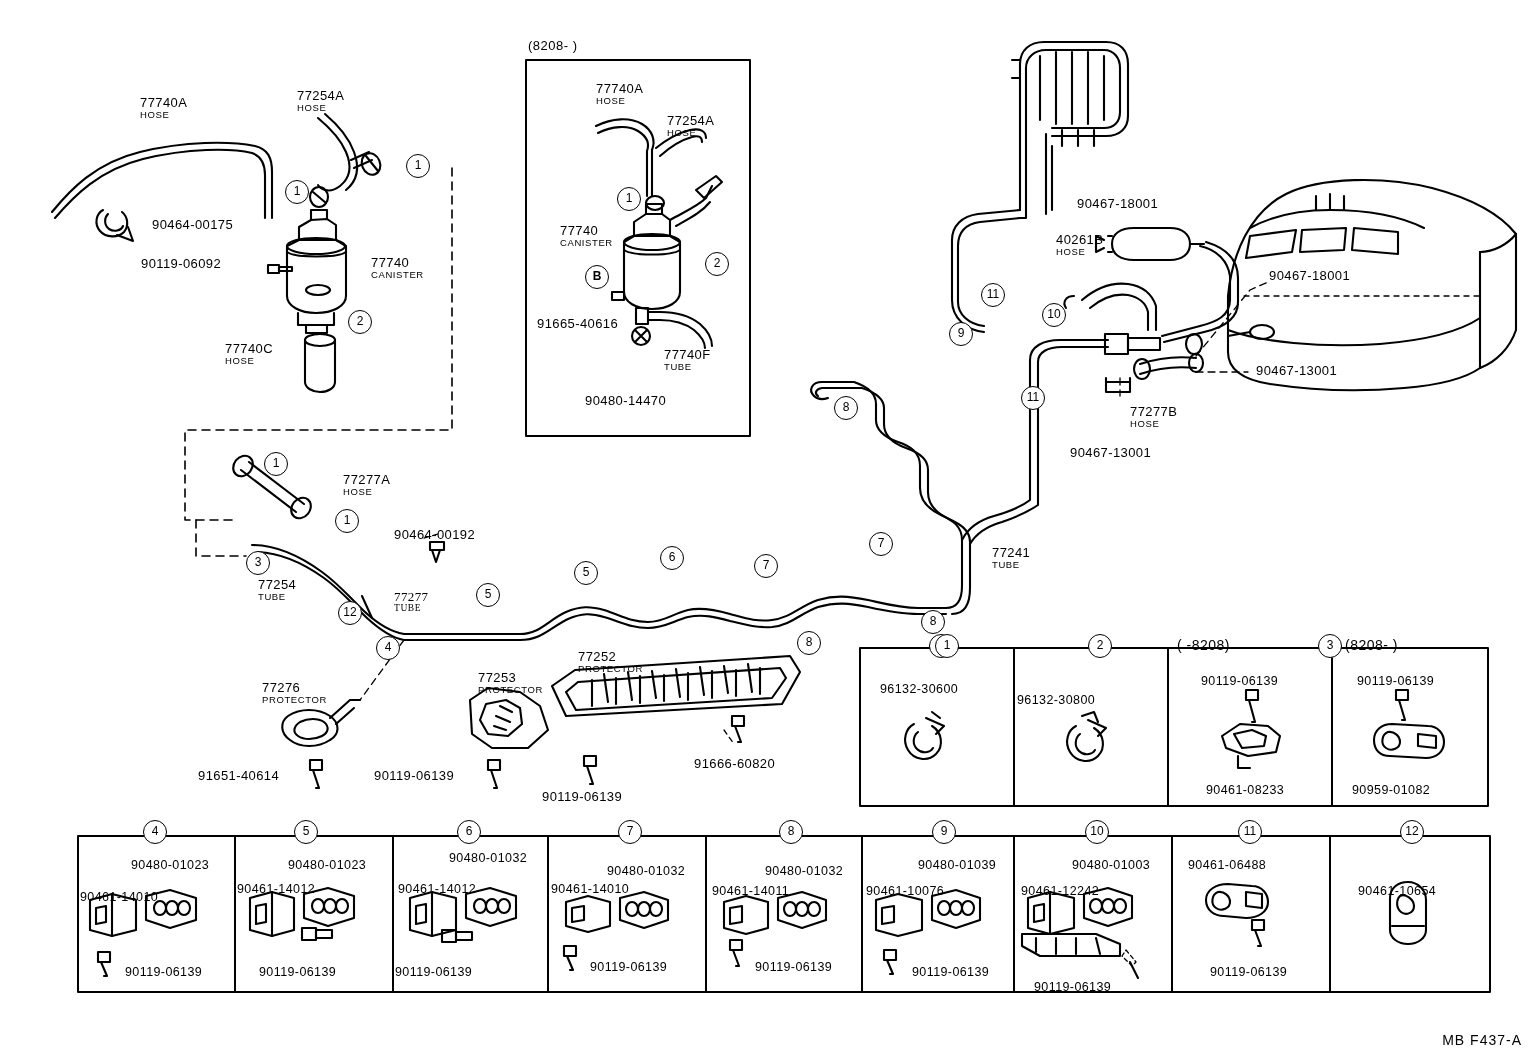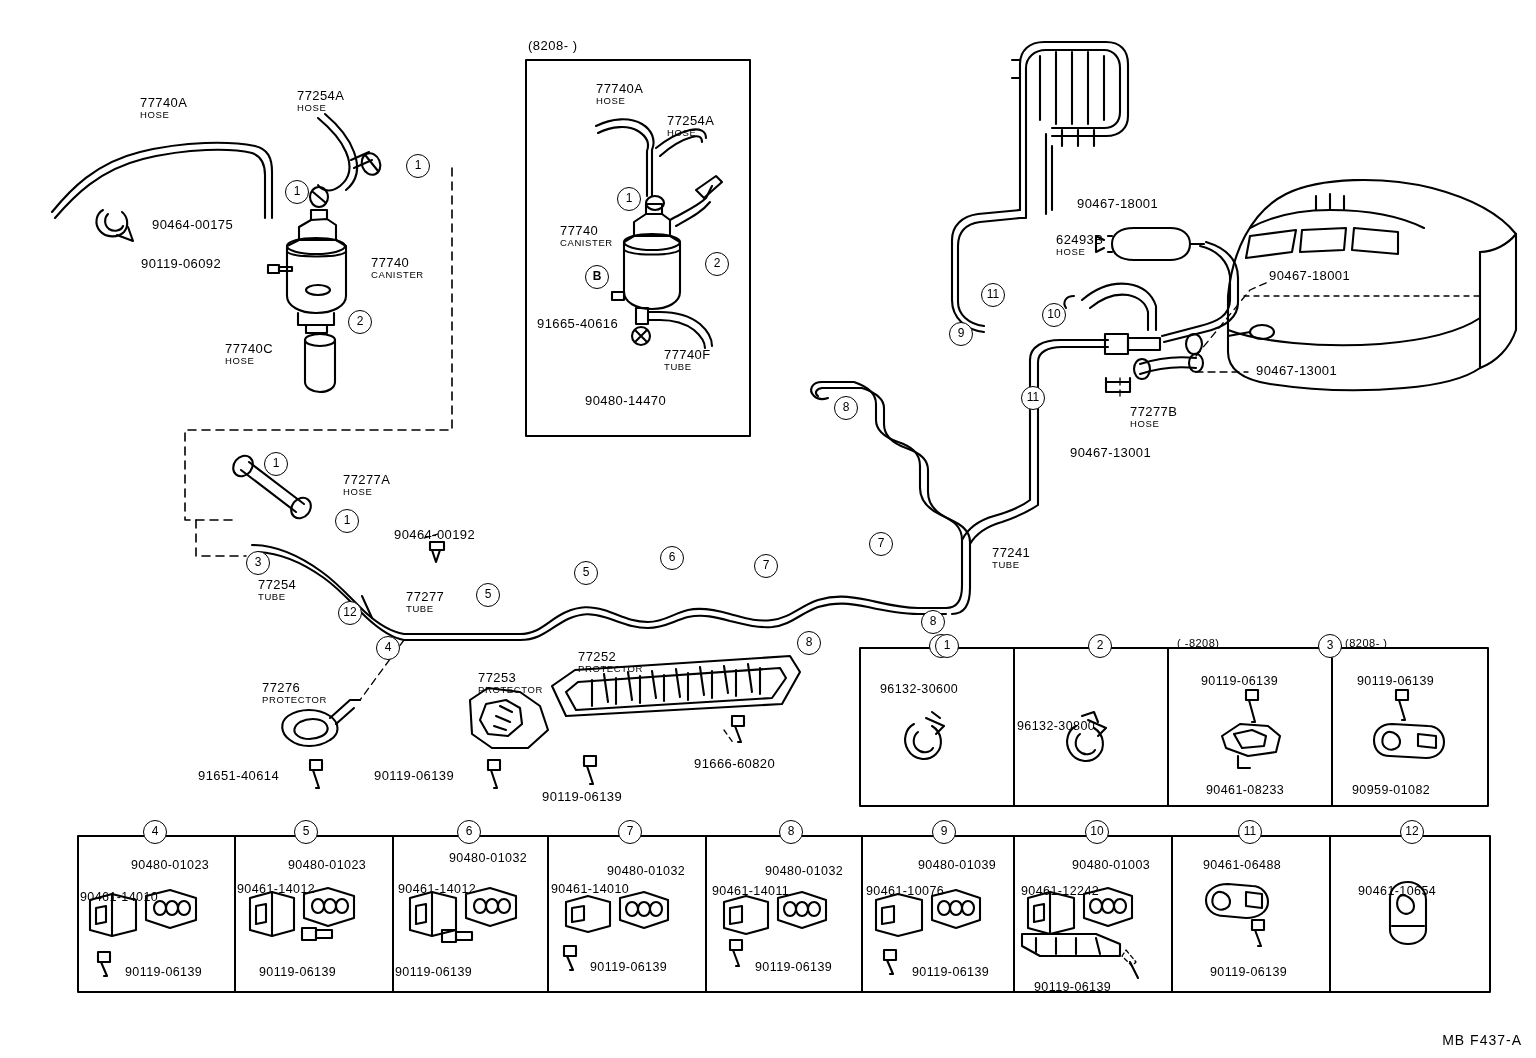--- a/index.html
+++ b/index.html
@@ -421,7 +421,7 @@
       <div class="lbl" style="left: 694px; top: 757px;"><span>91666-60820</span></div>
       <div class="lbl" style="left: 992px; top: 546px;"><span>77241</span><span class="sub">TUBE</span></div>
       <div class="lbl" style="left: 1077px; top: 197px;"><span>90467-18001</span></div>
-      <div class="lbl" style="left: 1056px; top: 233px;"><span>62493B</span><span class="sub">HOSE</span></div>
+      <div class="lbl" style="left: 1056px; top: 233px;"><span>40261B</span><span class="sub">HOSE</span></div>
       <div class="lbl" style="left: 1269px; top: 269px;"><span>90467-18001</span></div>
       <div class="lbl" style="left: 1256px; top: 364px;"><span>90467-13001</span></div>
       <div class="lbl" style="left: 1130px; top: 405px;"><span>77277B</span><span class="sub">HOSE</span></div>

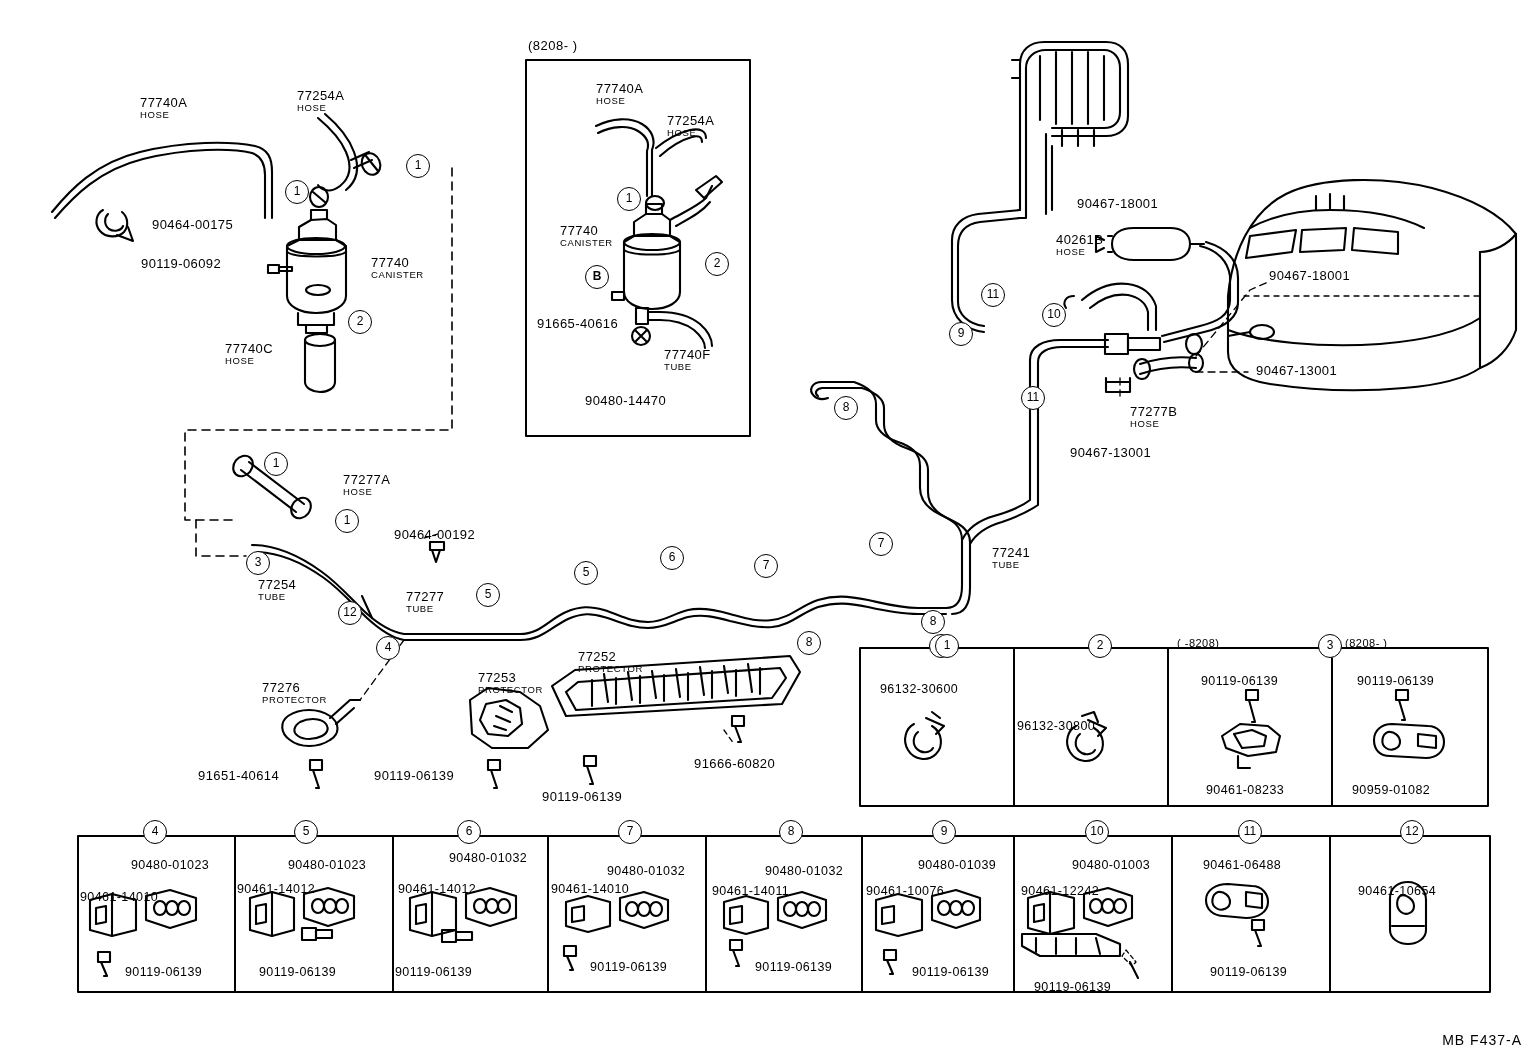--- a/index.html
+++ b/index.html
@@ -411,7 +411,7 @@
       <div class="lbl" style="left: 303px; top: 473px; margin-left: 40px;"><span>77277A</span><span class="sub">HOSE</span></div>
       <div class="lbl" style="left: 394px; top: 528px; text-align: right;"><span>90464-00192</span></div>
       <div class="lbl" style="left: 258px; top: 578px;"><span>77254</span><span class="sub">TUBE</span></div>
-      <div class="lbl" style="left: 406px; top: 590px;"><span>77277</span><span class="sub">TUBE</span></div>
+      <div class="lbl" style="left: 394px; top: 590px; font-family: Liberation Serif, serif;"><span>77277</span><span class="sub">TUBE</span></div>
       <div class="lbl" style="left: 578px; top: 650px;"><span>77252</span><span class="sub">PROTECTOR</span></div>
       <div class="lbl" style="left: 478px; top: 671px;"><span>77253</span><span class="sub">PROTECTOR</span></div>
       <div class="lbl" style="left: 262px; top: 681px;"><span>77276</span><span class="sub">PROTECTOR</span></div>

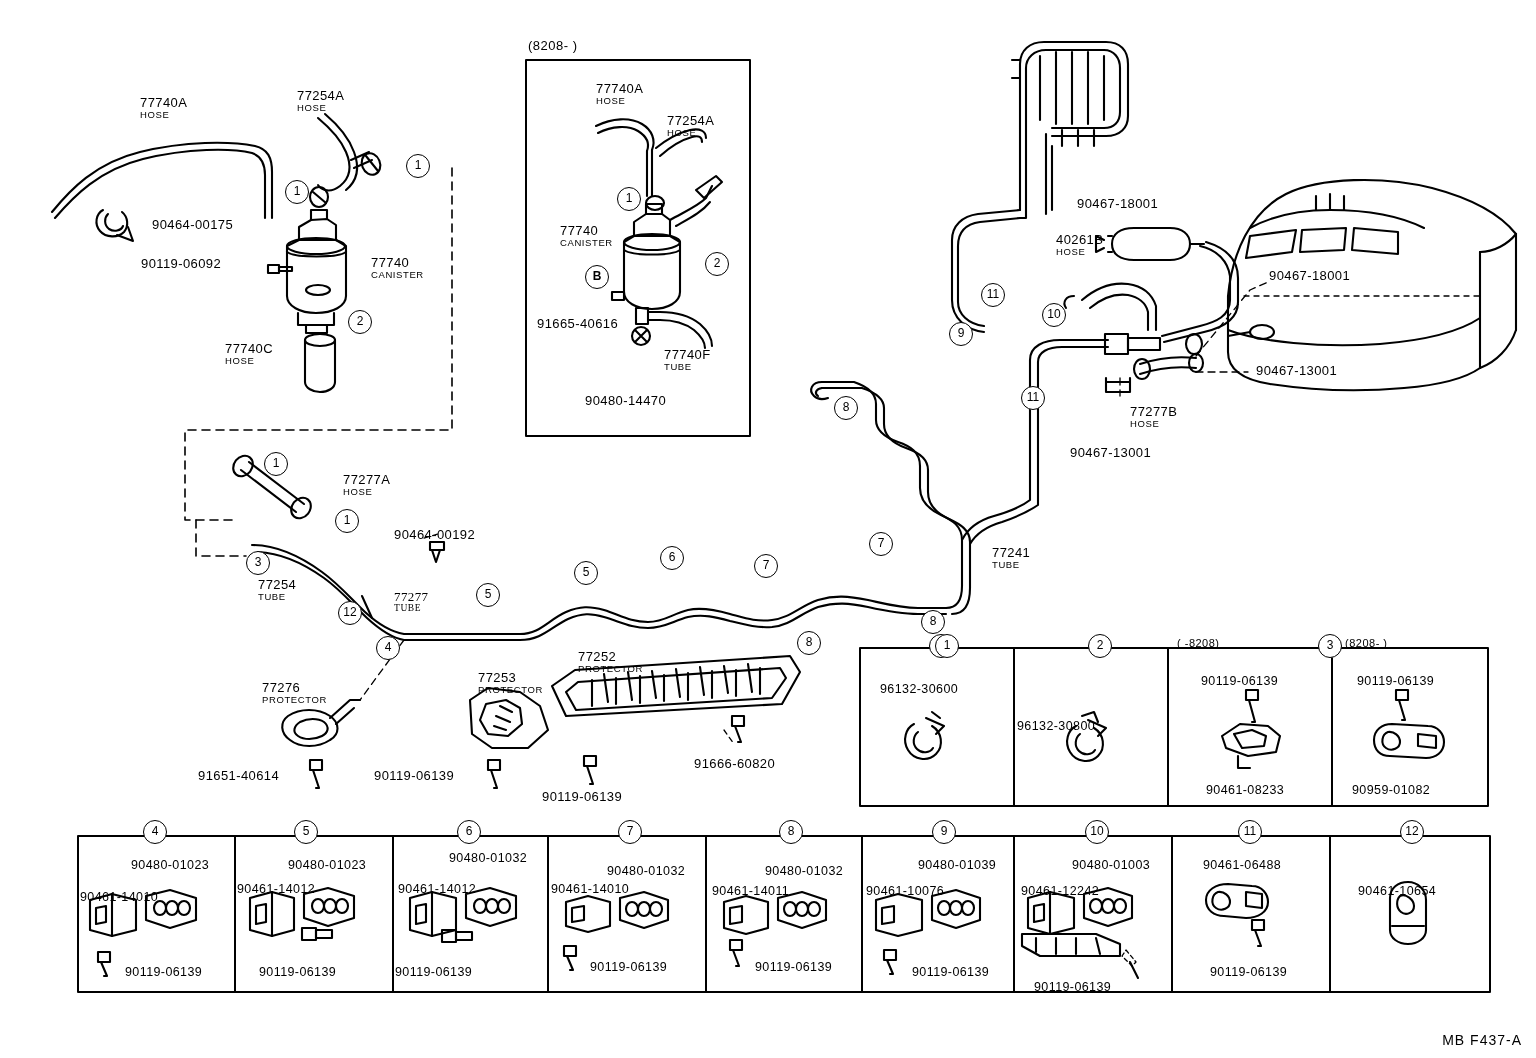--- a/index.html
+++ b/index.html
@@ -58,7 +58,7 @@
   }
   .boxlabel {
     position: absolute;
-    font-size: 11px;
+    font-size: 14px;
     letter-spacing: 0.5px;
   }
   .sheetcode {

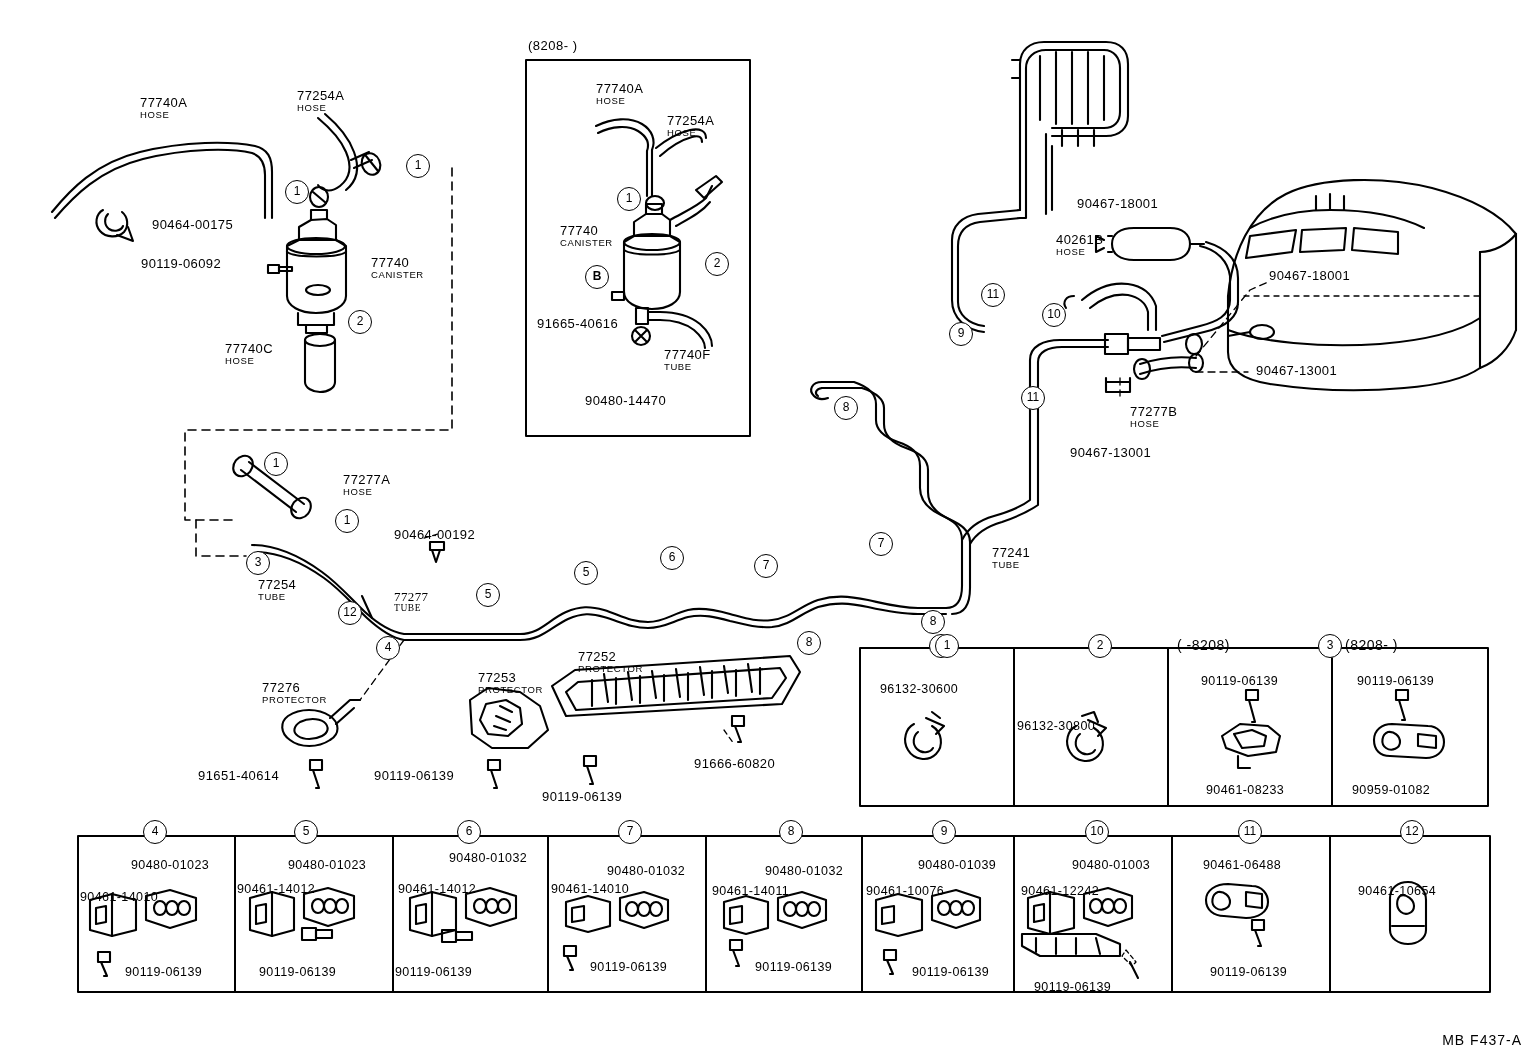--- a/index.html
+++ b/index.html
@@ -460,7 +460,7 @@
       <div class="cellnum" style="left: 935px; top: 634px;">1</div>
       <div class="cellpart" style="left: 880px; top: 676px; margin-top: 6px;">96132-30600</div>
       <div class="cellnum" style="left: 1088px; top: 634px;">2</div>
-      <div class="cellpart" style="left: 1017px; top: 719px;">96132-30800</div>
+      <div class="cellpart" style="left: 1017px; top: 693px;">96132-30800</div>
       <div class="cellnum" style="left: 1318px; top: 634px;">3</div>
       <div class="boxlabel" style="left: 1177px; top: 637px;">(    -8208)</div>
       <div class="cellpart" style="left: 1201px; top: 674px;">90119-06139</div>

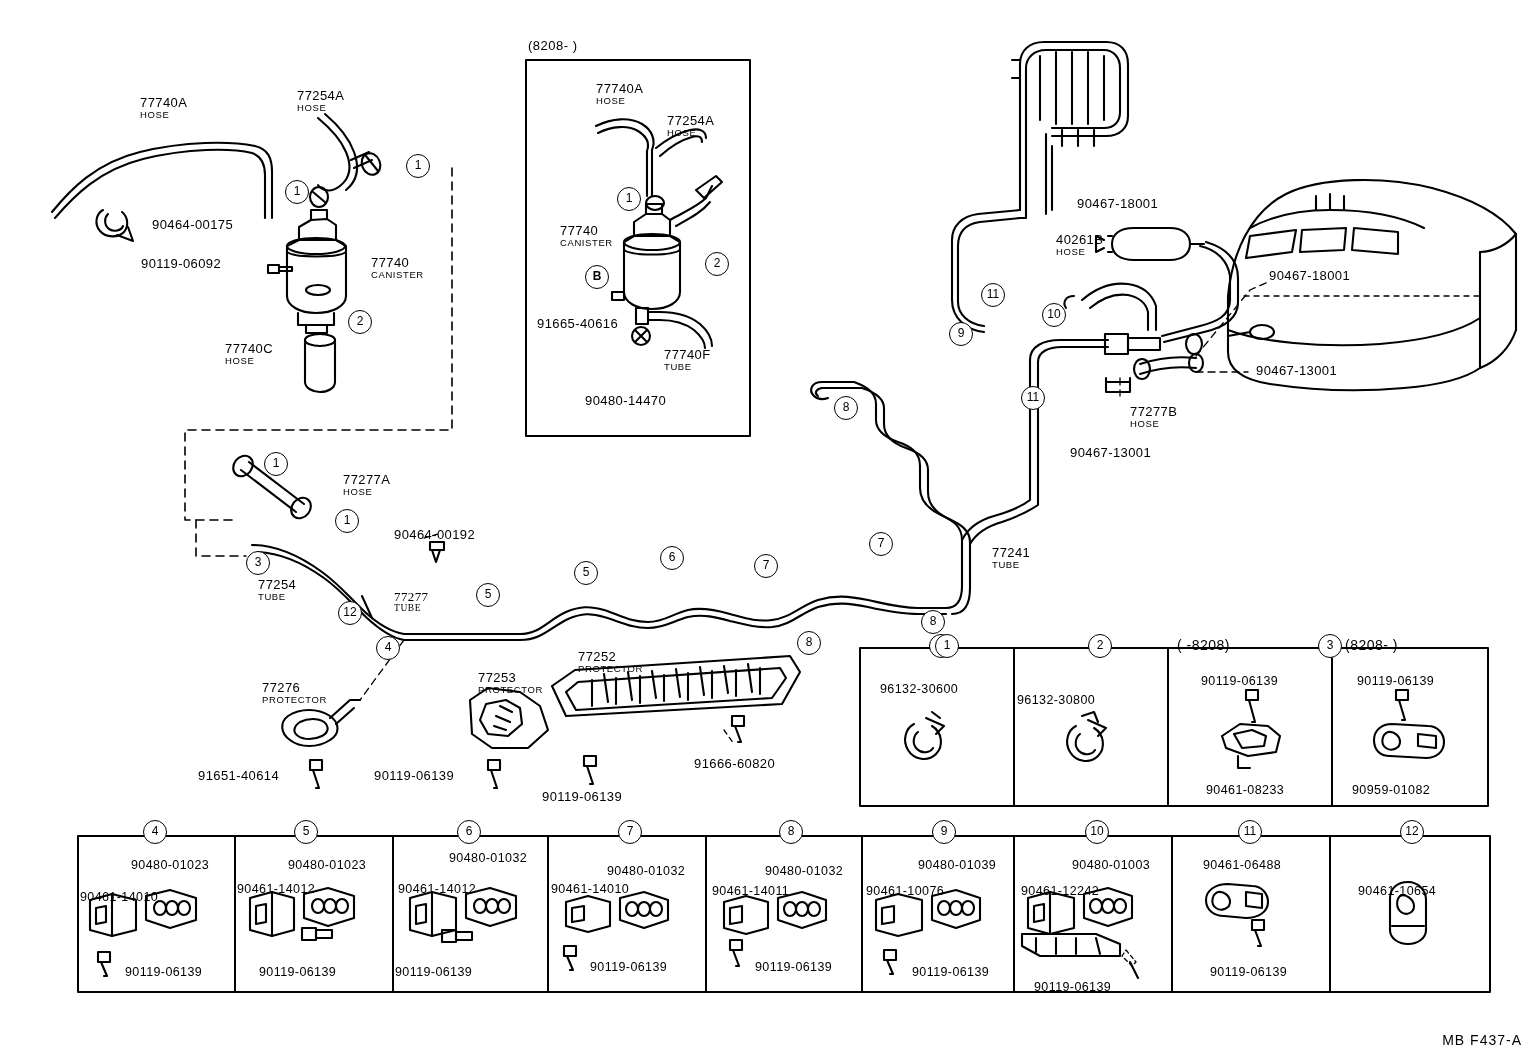--- a/index.html
+++ b/index.html
@@ -497,7 +497,7 @@
       <div class="cellpart" style="left: 1021px; top: 884px;">90461-12242</div>
       <div class="cellpart" style="left: 1034px; top: 980px;">90119-06139</div>
       <div class="cellnum" style="left: 1238px; top: 820px;">11</div>
-      <div class="cellpart" style="left: 1188px; top: 858px; margin-left: 15px;">90461-06488</div>
+      <div class="cellpart" style="left: 1188px; top: 858px;">90461-06488</div>
       <div class="cellpart" style="left: 1210px; top: 965px;">90119-06139</div>
       <div class="cellnum" style="left: 1400px; top: 820px;">12</div>
       <div class="cellpart" style="left: 1358px; top: 884px;">90461-10654</div>

